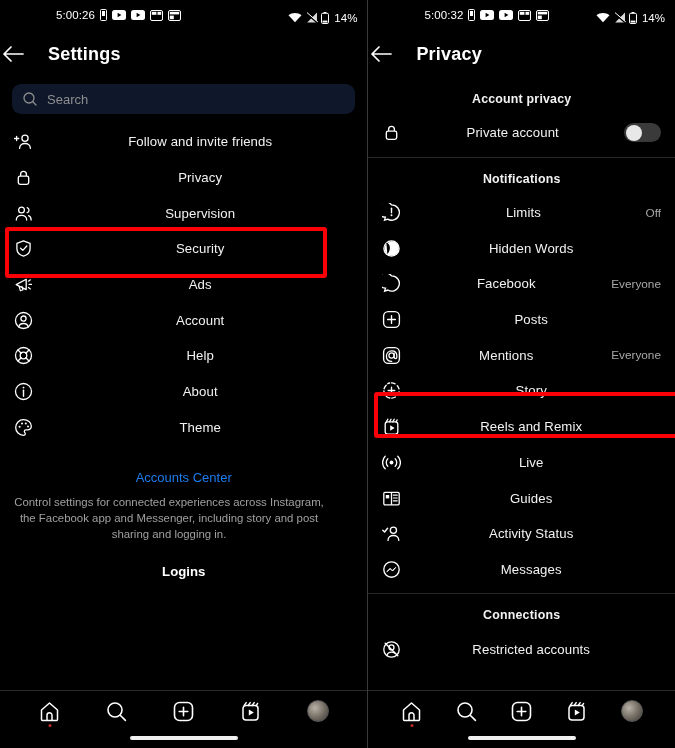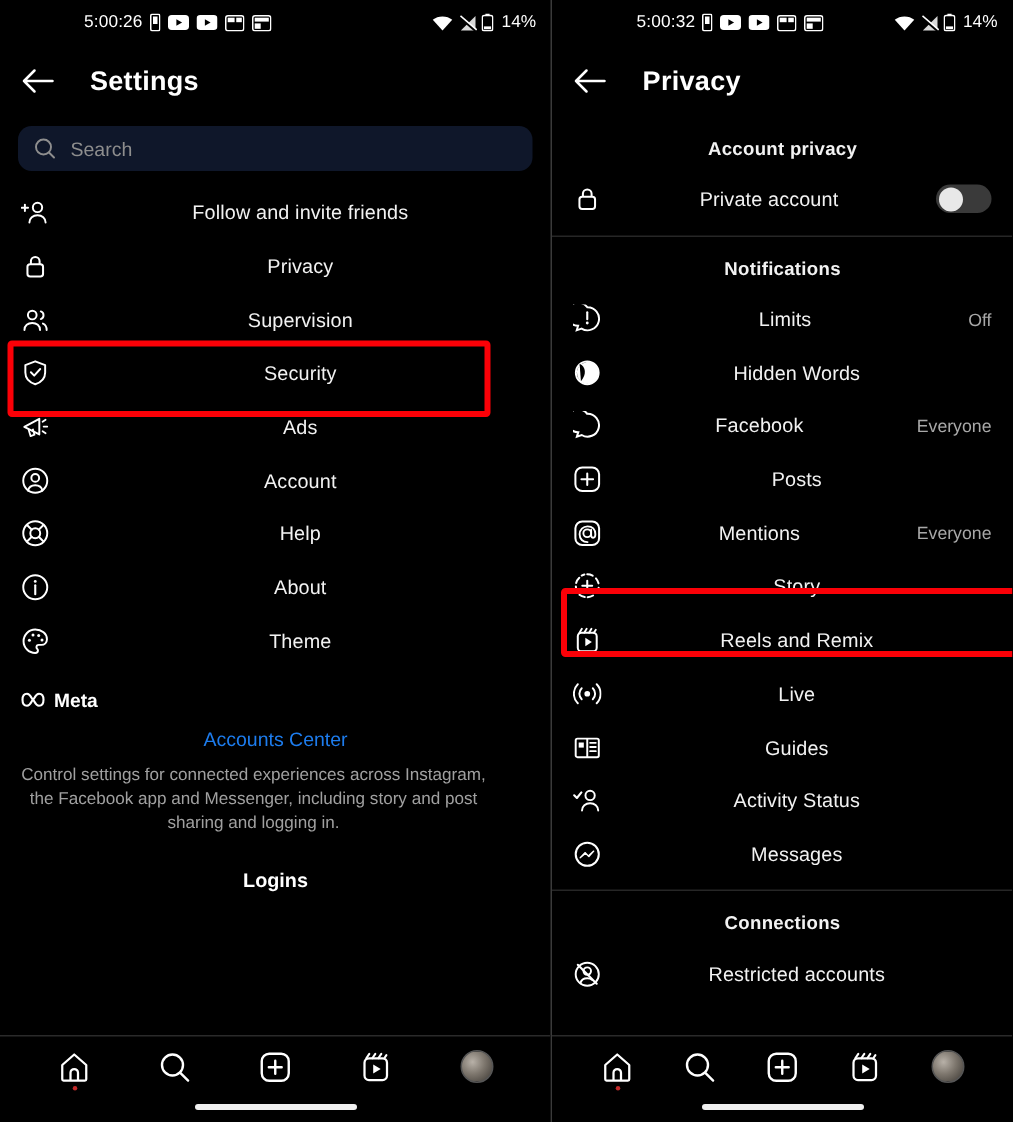--- a/index.html
+++ b/index.html
@@ -33,8 +33,8 @@
   .sb-time { color: #fff; font-size: 11.5px; letter-spacing: .1px; }
   .sb-ic { display: inline-flex; align-items: center; }
   .sb-right {
-    position: absolute; right: 10px; top: 0; height: 30px;
-    display: flex; align-items: center; gap: 3px;
+    position: absolute; right: 10px; top: 12px; height: 30px;
+    display: flex; align-items: flex-start; gap: 3px;
   }
   .sb-batt { color: #fff; font-size: 11.5px; margin-left: 2px;}
 

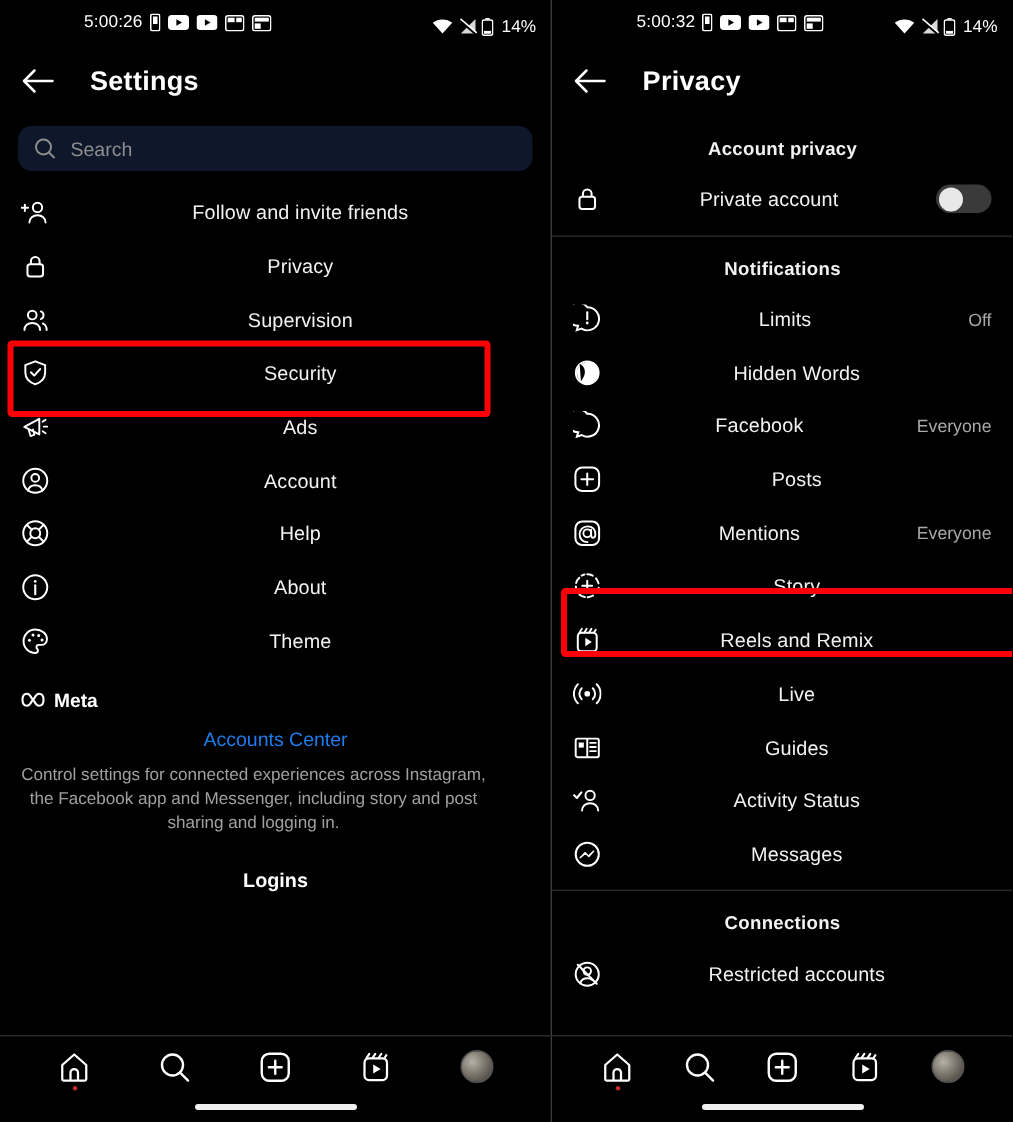--- a/index.html
+++ b/index.html
@@ -41,7 +41,7 @@
   
   .apphdr {
     height: 48px; display: flex; align-items: center;
-    padding-left: 12px; gap: 22px;
+    gap: 22px;
   }
   .apphdr .title {
     color: #fff; font-size: 18px; font-weight: bold; letter-spacing: .2px;

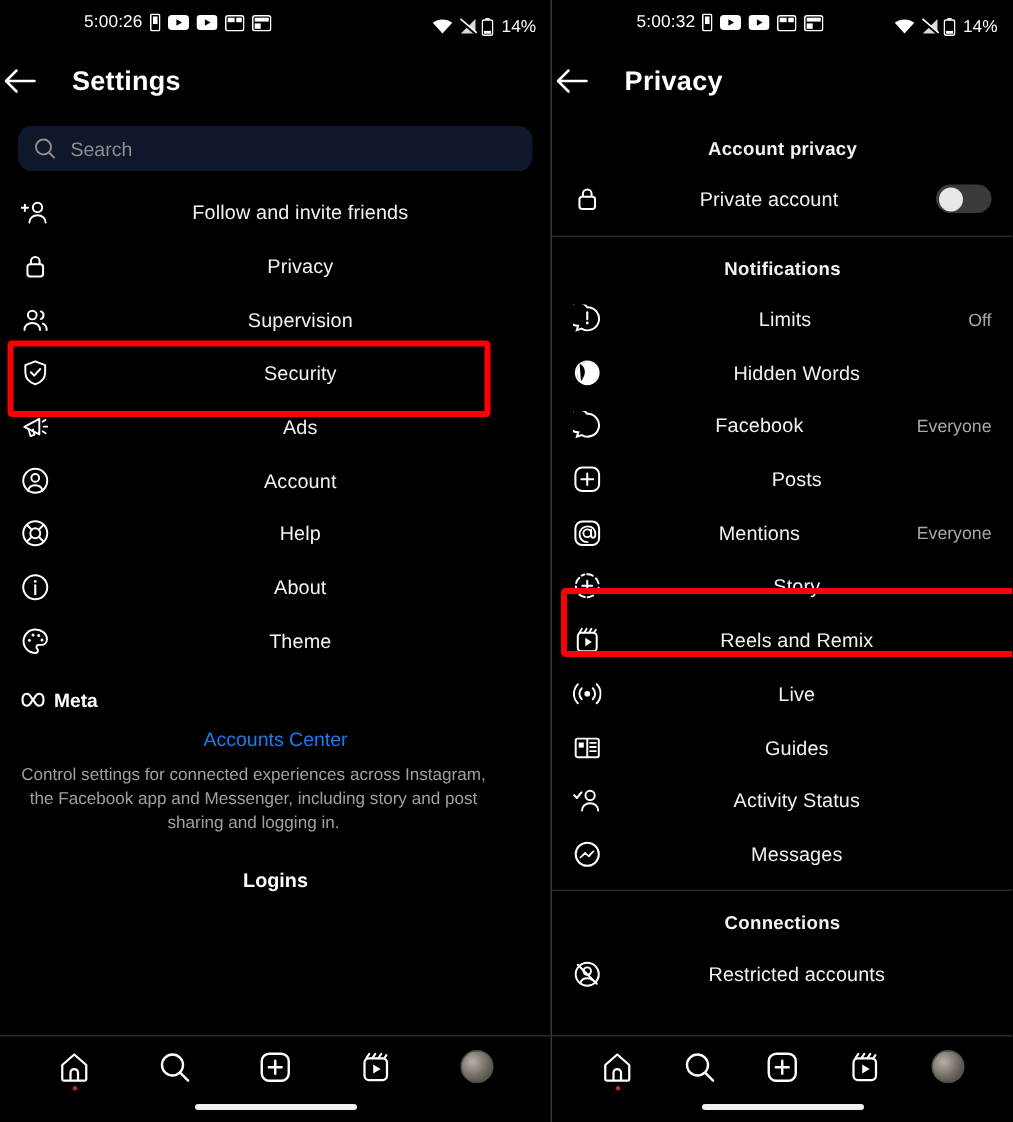--- a/index.html
+++ b/index.html
@@ -318,14 +318,6 @@
       </div>
 
       <div class="meta-sec">
-        <div class="meta-brand">
-          <span>
-            <svg width="16" height="11" viewBox="0 0 16 11">
-                <path d="M4 1.5C1.9 1.5 1 3.3 1 5.5s.9 4 3 4c2.6 0 3.2-4 4-4s1.4 4 4 4c2.1 0 3-1.8 3-4s-.9-4-3-4c-2.6 0-3.2 4-4 4s-1.4-4-4-4z" fill="none" stroke="#fff" stroke-width="1.4"></path>
-              </svg>
-          </span>
-          <span class="name">Meta</span>
-        </div>
         <div class="acct-link">Accounts Center</div>
         <div class="meta-desc">Control settings for connected experiences across Instagram, the Facebook app and Messenger, including story and post sharing and logging in.</div>
         <div class="logins">Logins</div>

